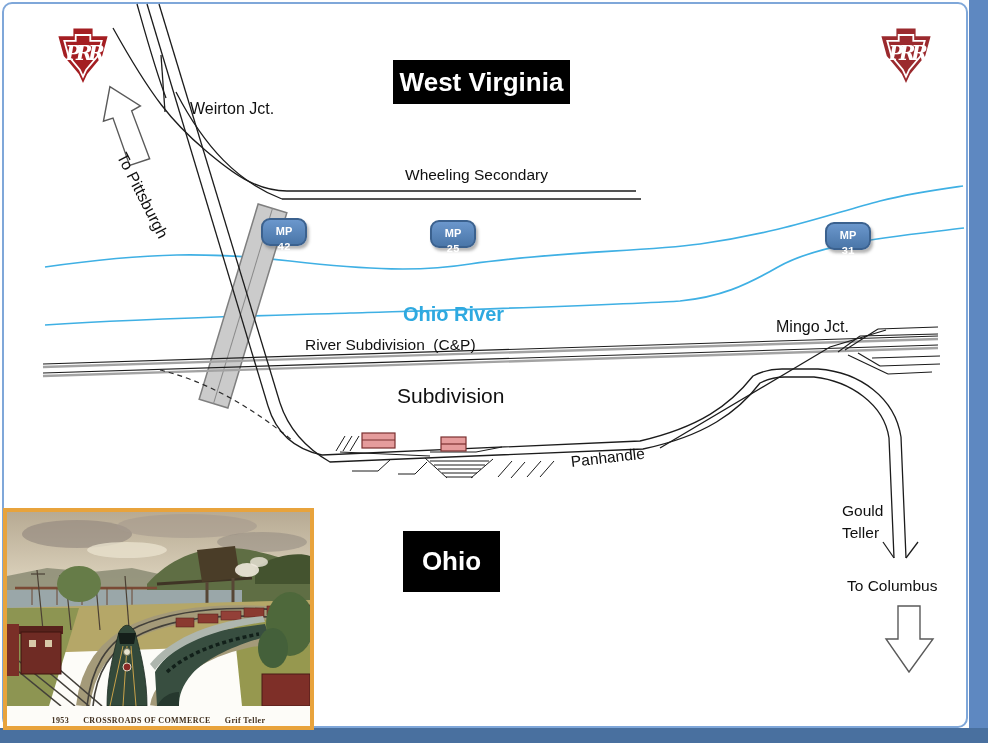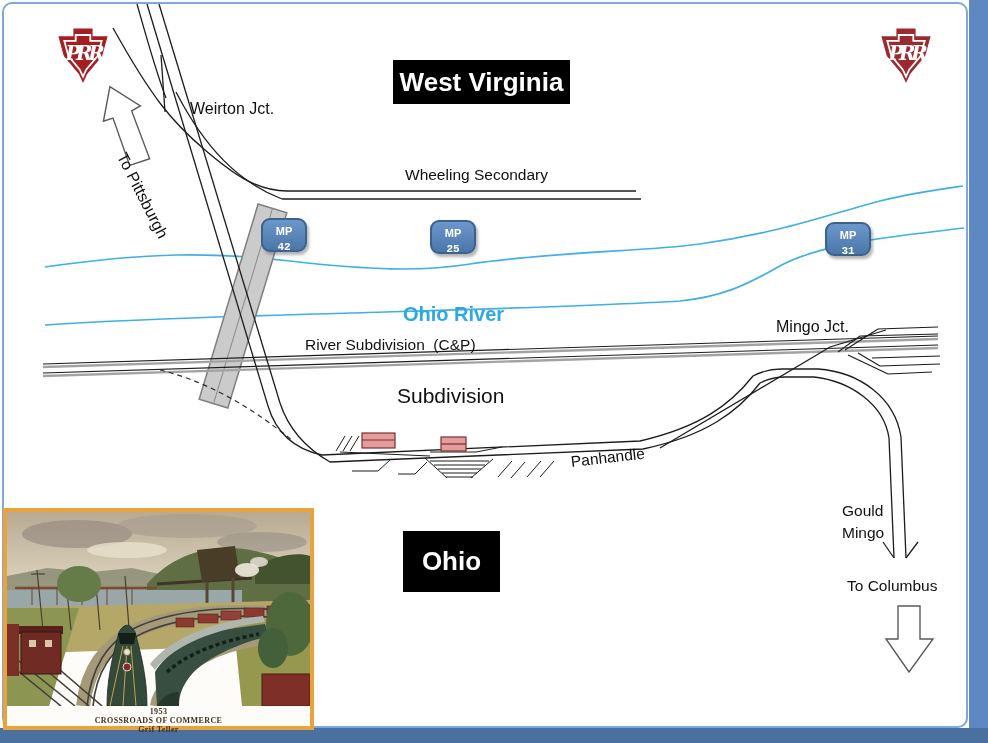--- a/index.html
+++ b/index.html
@@ -22,7 +22,7 @@
   }
   .river-lbl{position:absolute;color:#2ea9e0;font-weight:bold;font-size:20px;z-index:3;white-space:pre;}
   .mp{
-    position:absolute;width:46px;height:34px;border-radius:9px;box-sizing:border-box;
+    position:absolute;width:46px;height:28px;border-radius:9px;box-sizing:border-box;
     background:linear-gradient(#6b97cc,#4a76a8);border:2px solid #3b618e;
     box-shadow:2px 3px 3px rgba(90,90,90,.45);
     color:#fff;font-weight:bold;text-align:center;z-index:3;padding-top:3px;

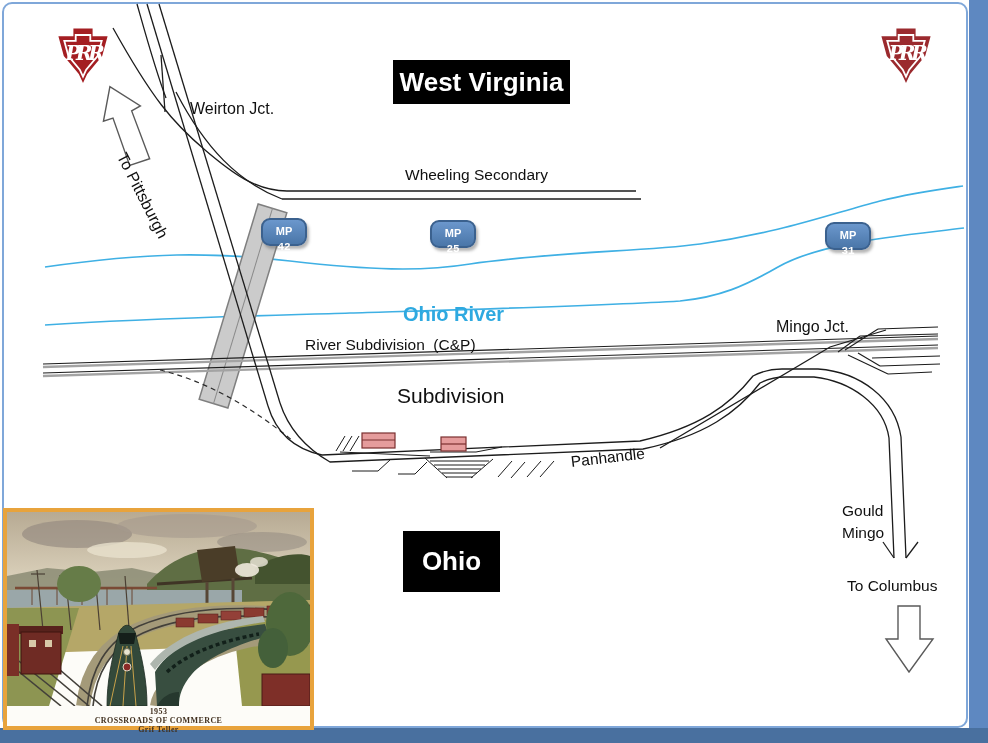--- a/index.html
+++ b/index.html
@@ -154,7 +154,7 @@
 <div class="lbl lbl-lg" style="left:397px;top:384px;">Subdivision</div>
 <div class="lbl rot-pan">Panhandle</div>
 <div class="lbl" style="left:842px;top:502px;">Gould</div>
-<div class="lbl" style="left:842px;top:524px;">Mingo</div>
+<div class="lbl" style="left:842px;top:524px;">Teller</div>
 <div class="lbl" style="left:847px;top:577px;">To Columbus</div>
 
 <div class="mp" style="left:261px;top:218px;">

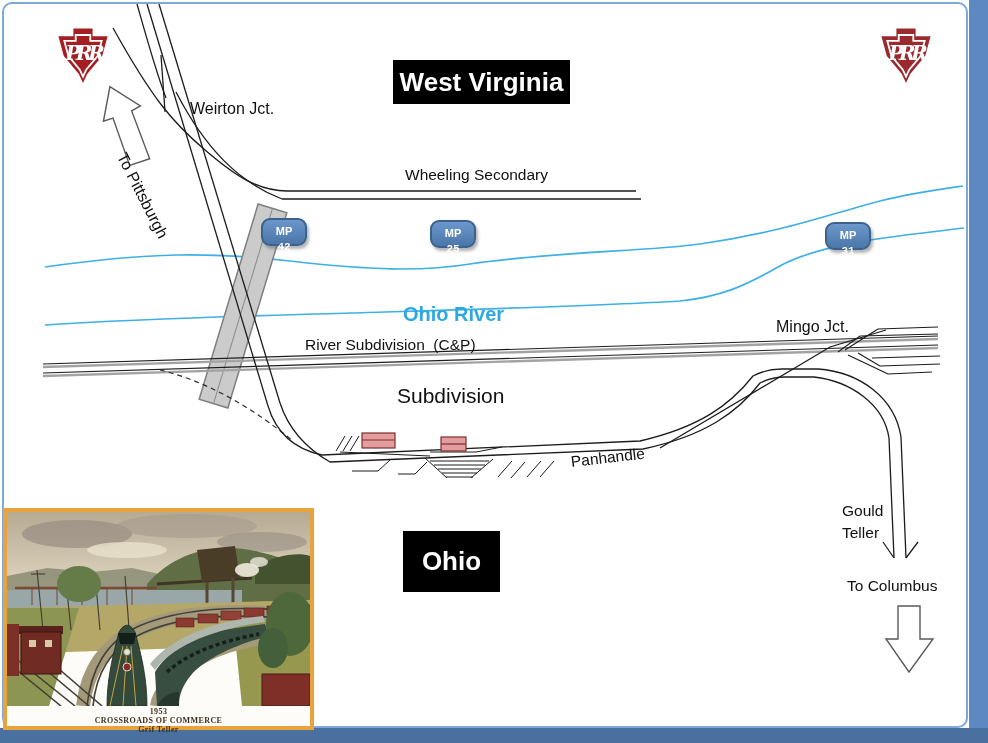--- a/index.html
+++ b/index.html
@@ -39,7 +39,7 @@
   .painting .caption{
     height:20px;display:flex;align-items:center;justify-content:center;
     font-family:"Liberation Serif",serif;font-weight:bold;font-size:8px;
-    color:#41301f;letter-spacing:.4px;white-space:pre;flex-direction:column;
+    color:#41301f;letter-spacing:.4px;white-space:pre;
   }
   .caption span{margin:0 7px;}
 </style>

